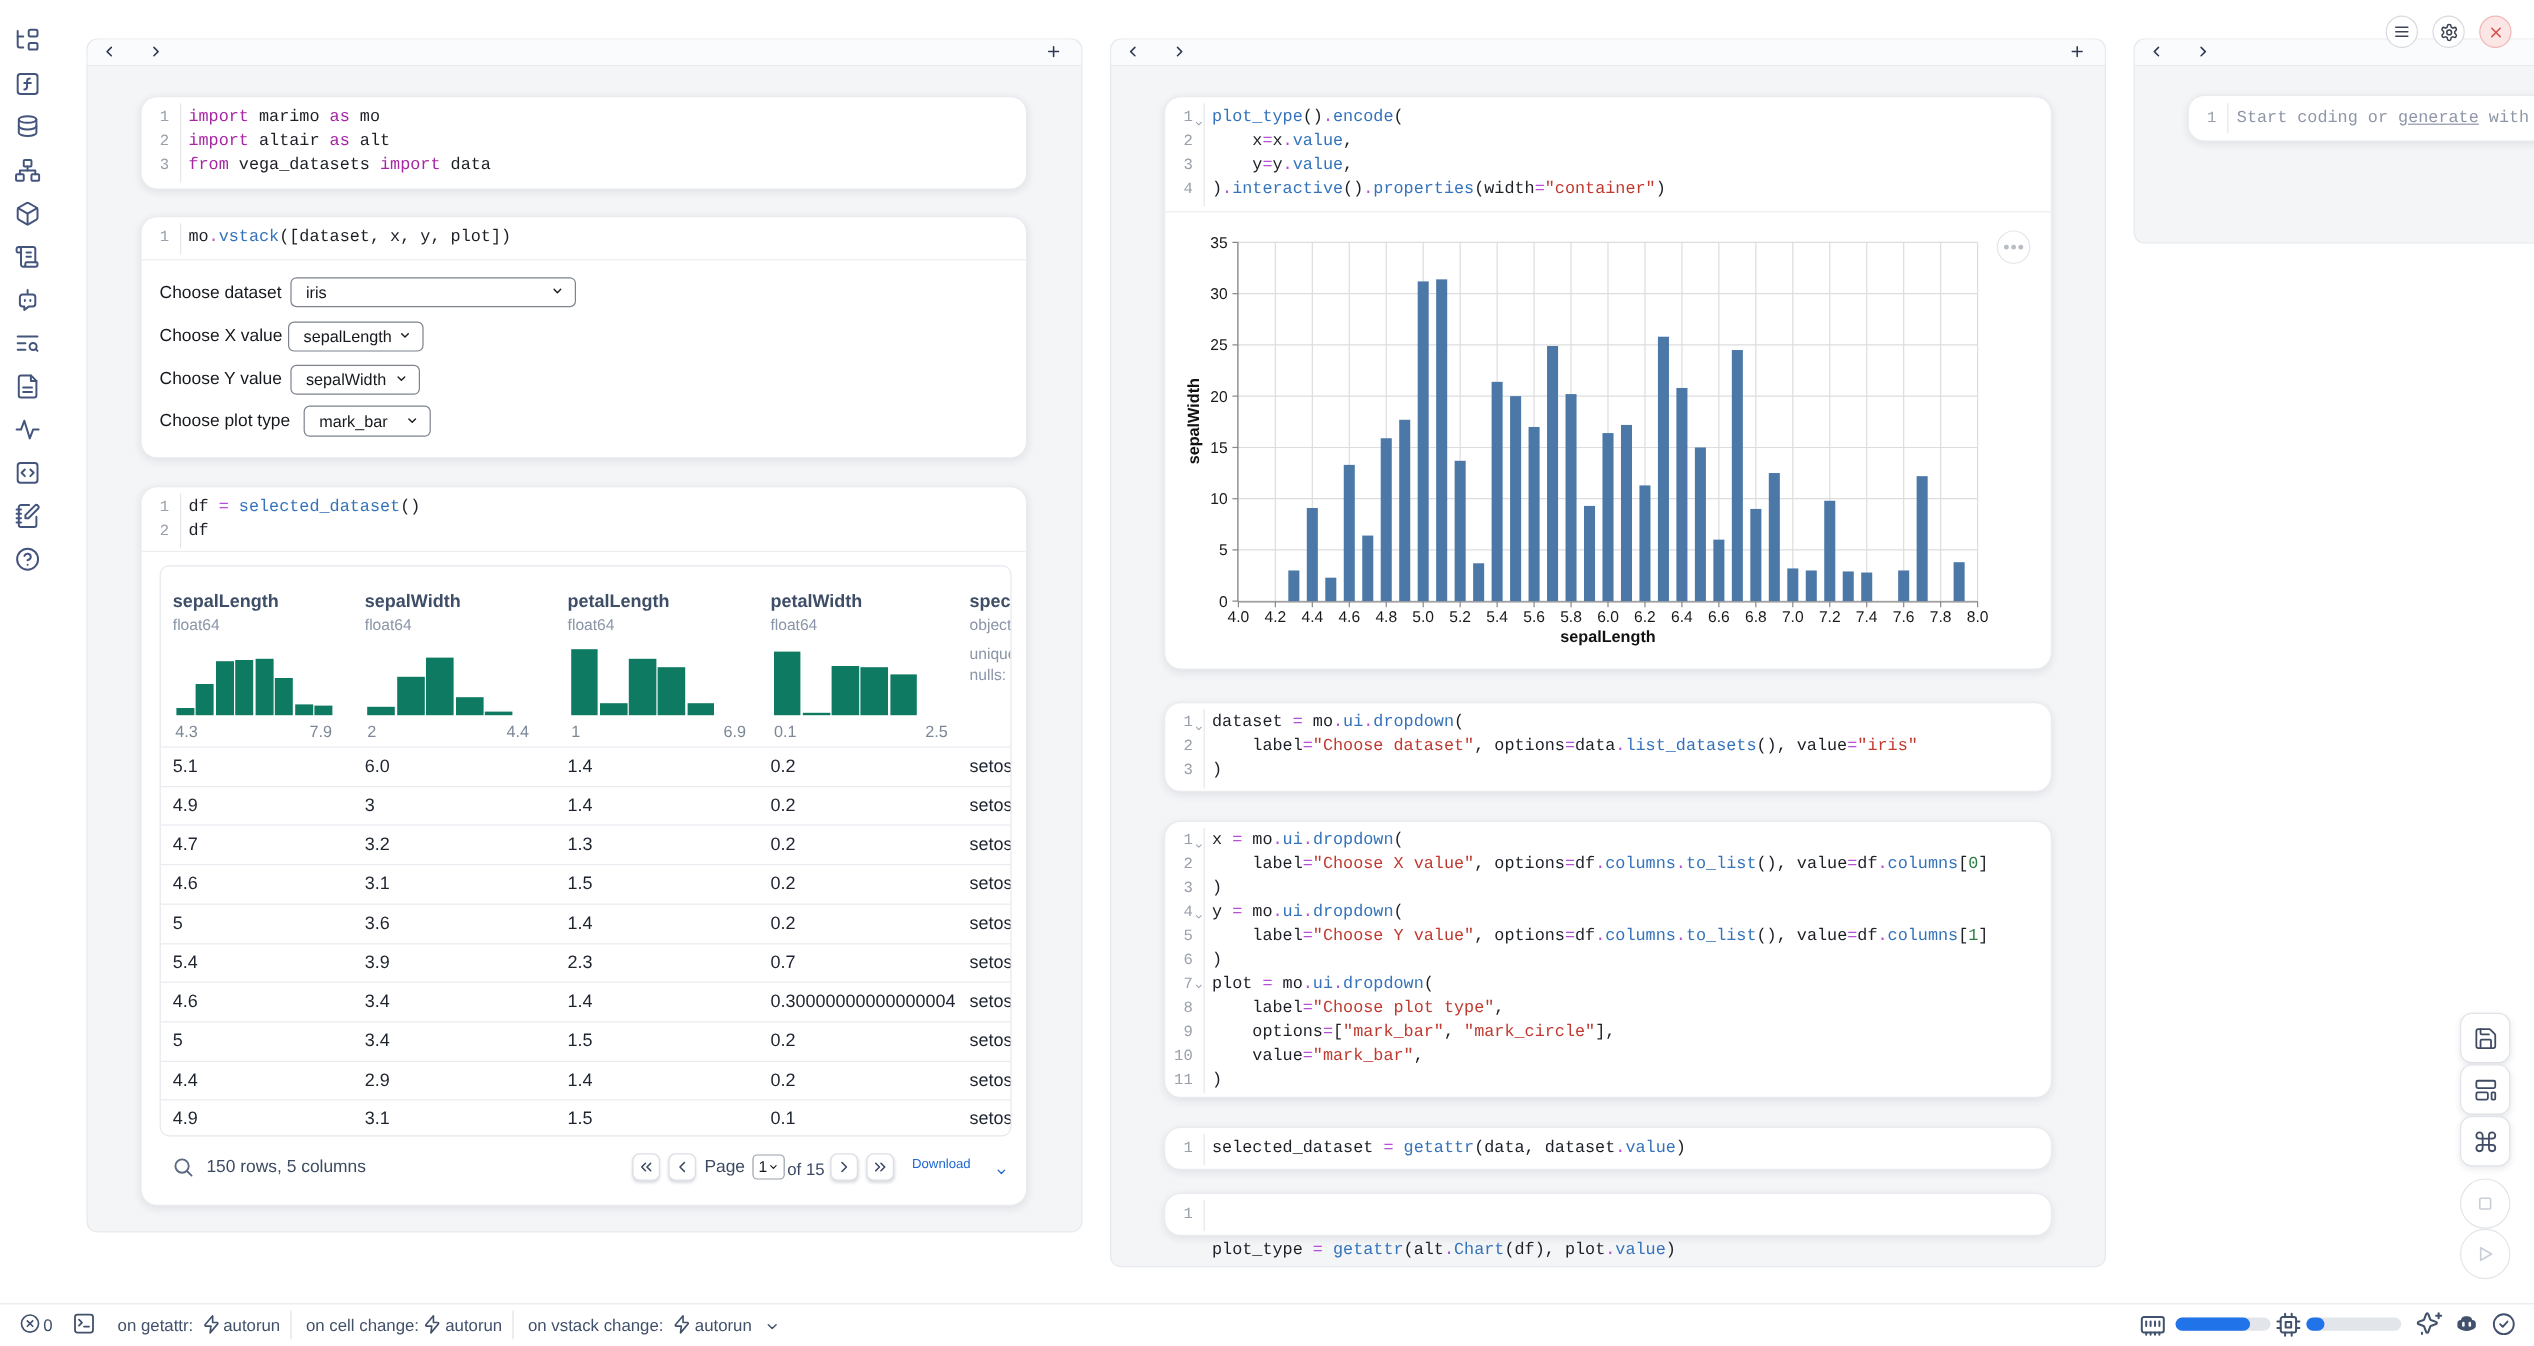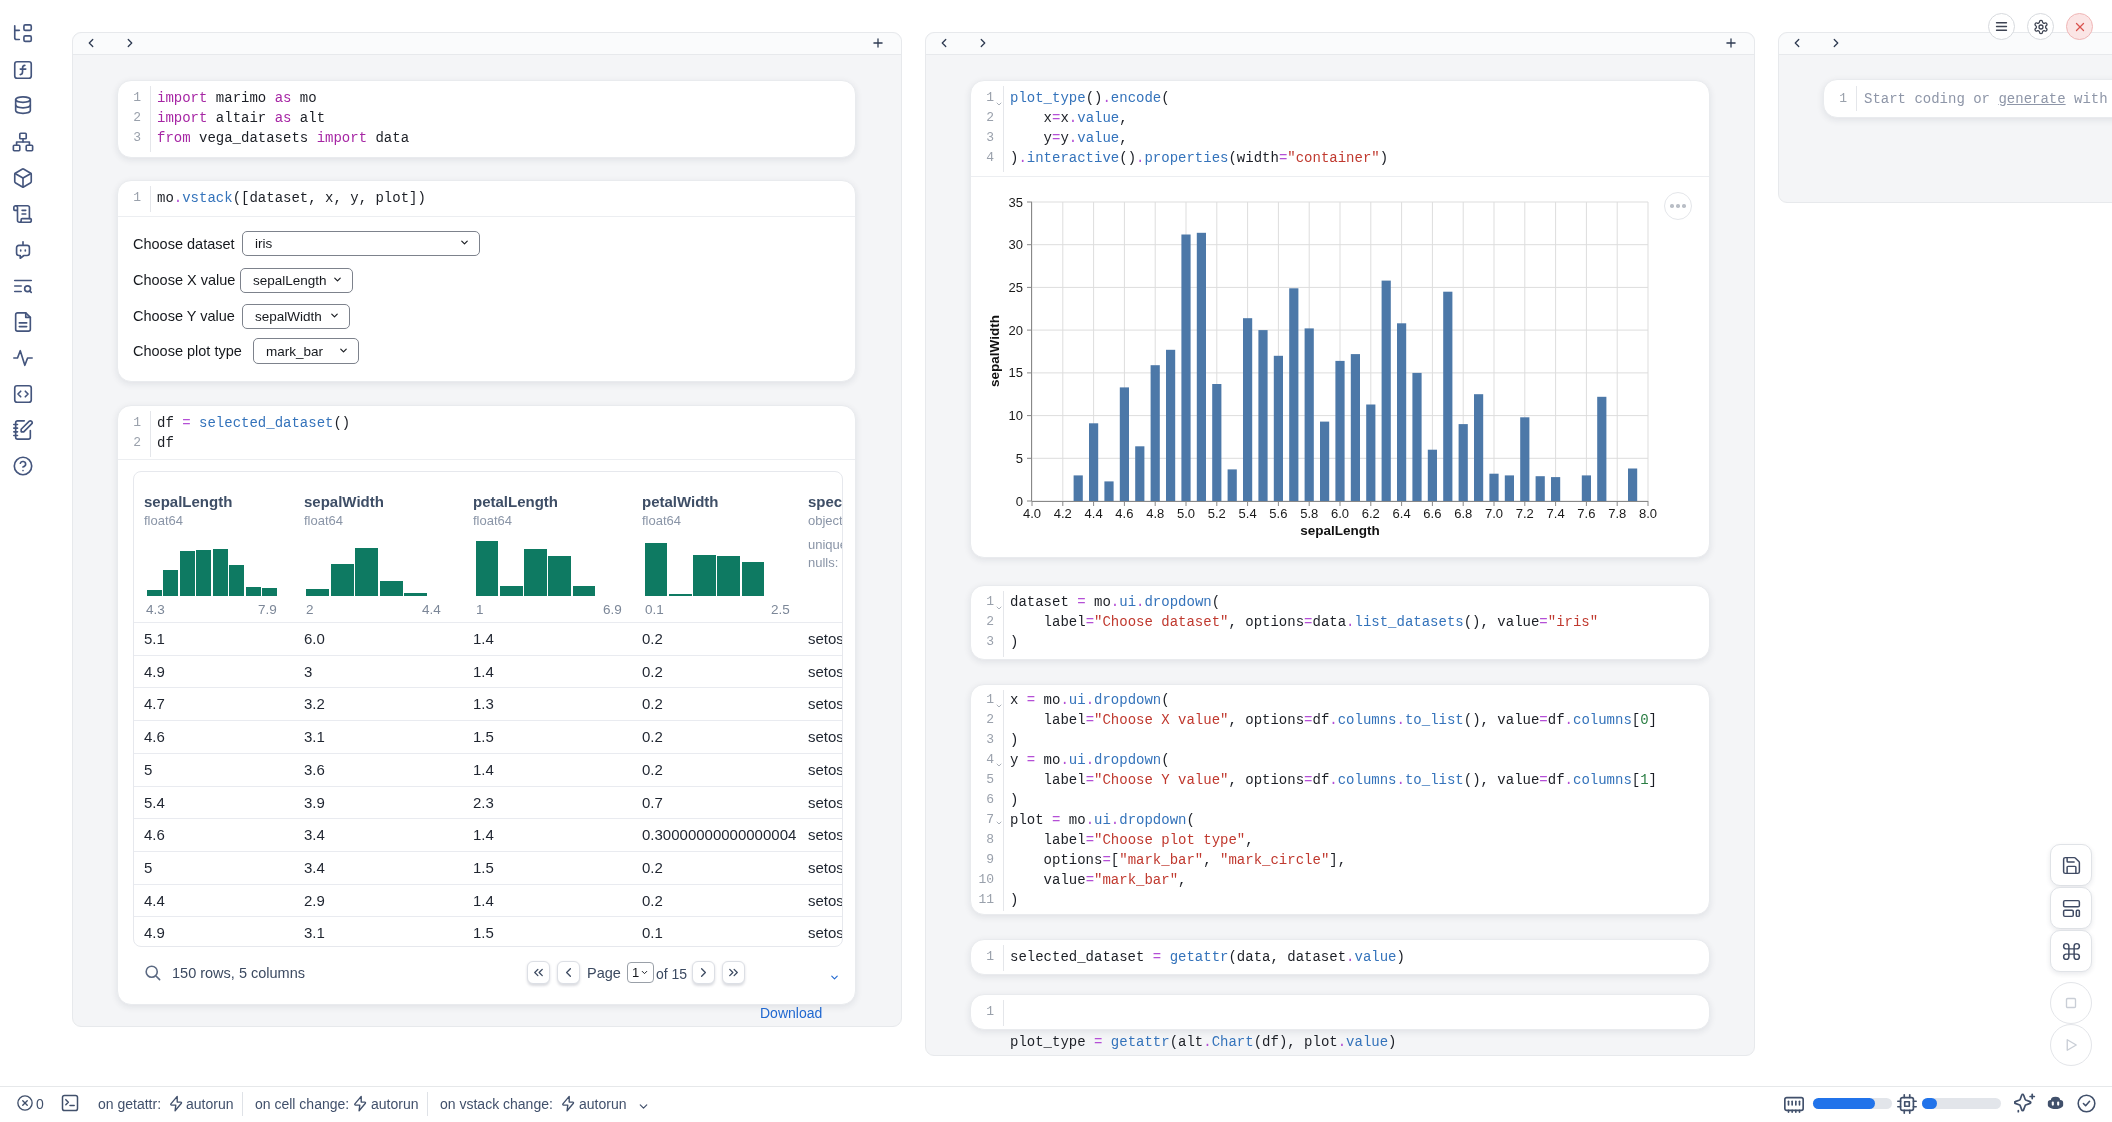--- a/index.html
+++ b/index.html
@@ -330,7 +330,7 @@
       <path d="m13 17 5-5-5-5"></path>
     </svg>
   </div>
-<div class="abs" style="left:760px;top:1005px;font-size:14px;color:#2068d0;z-index:3">Download</div>
+<div class="abs" style="left:760px;top:964px;font-size:11px;color:#2068d0;z-index:3">Download</div>
 <div class="abs" style="left:829px;top:969px;z-index:3"><svg width="11" height="11" viewBox="0 0 24 24" fill="none" stroke="#2068d0" stroke-width="2.4" stroke-linecap="round" stroke-linejoin="round">
       <path d="m6 9 6 6 6-6"></path>
     </svg></div>

